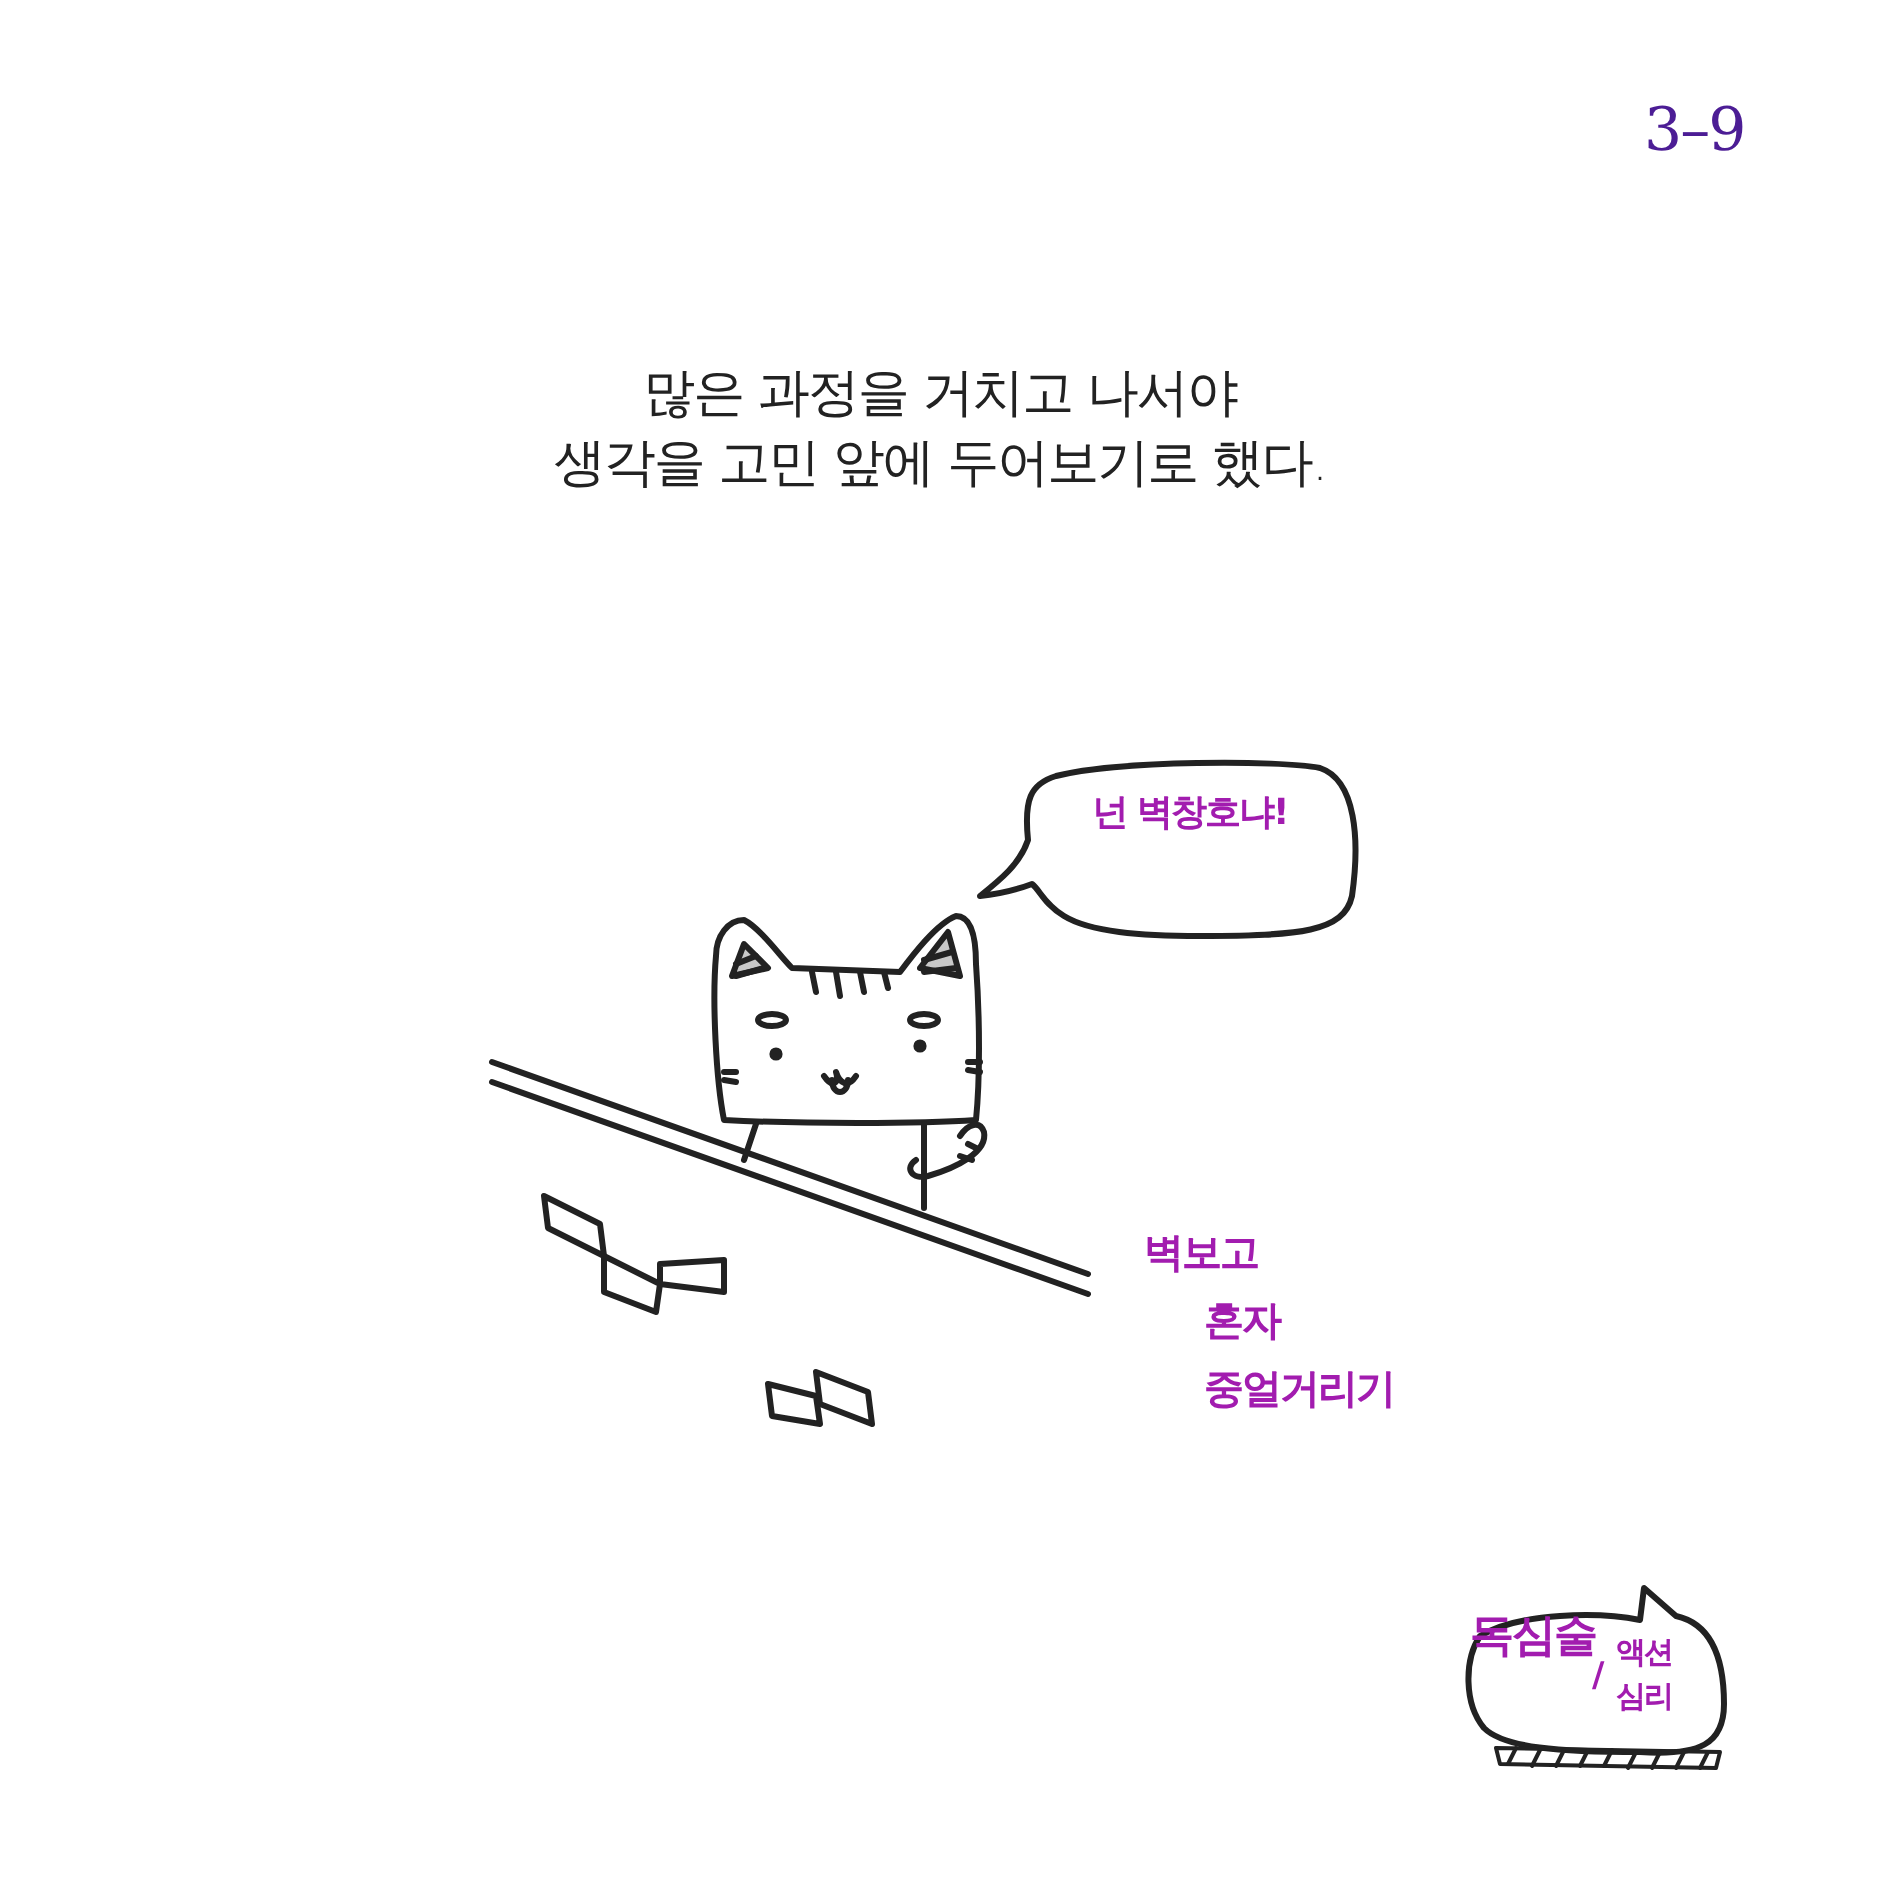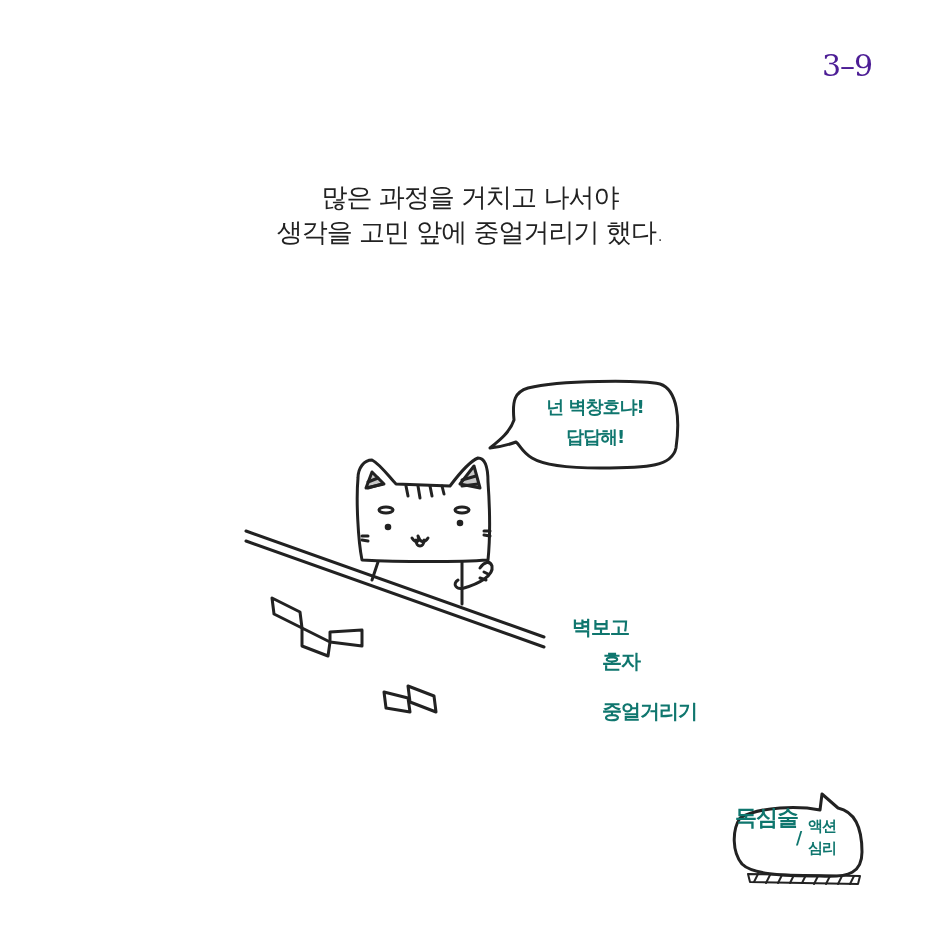--- a/index.html
+++ b/index.html
@@ -97,7 +97,7 @@
 
 <div class="narration">
   <div>많은 과정을 거치고 나서야</div>
-  <div>생각을 고민 앞에 중얼거리기 했다.</div>
+  <div>생각을 고민 앞에 두어보기로 했다.</div>
 </div>
 
 <svg class="art" viewBox="0 0 940 940" fill="none" stroke="#222" stroke-linecap="round" stroke-linejoin="round">

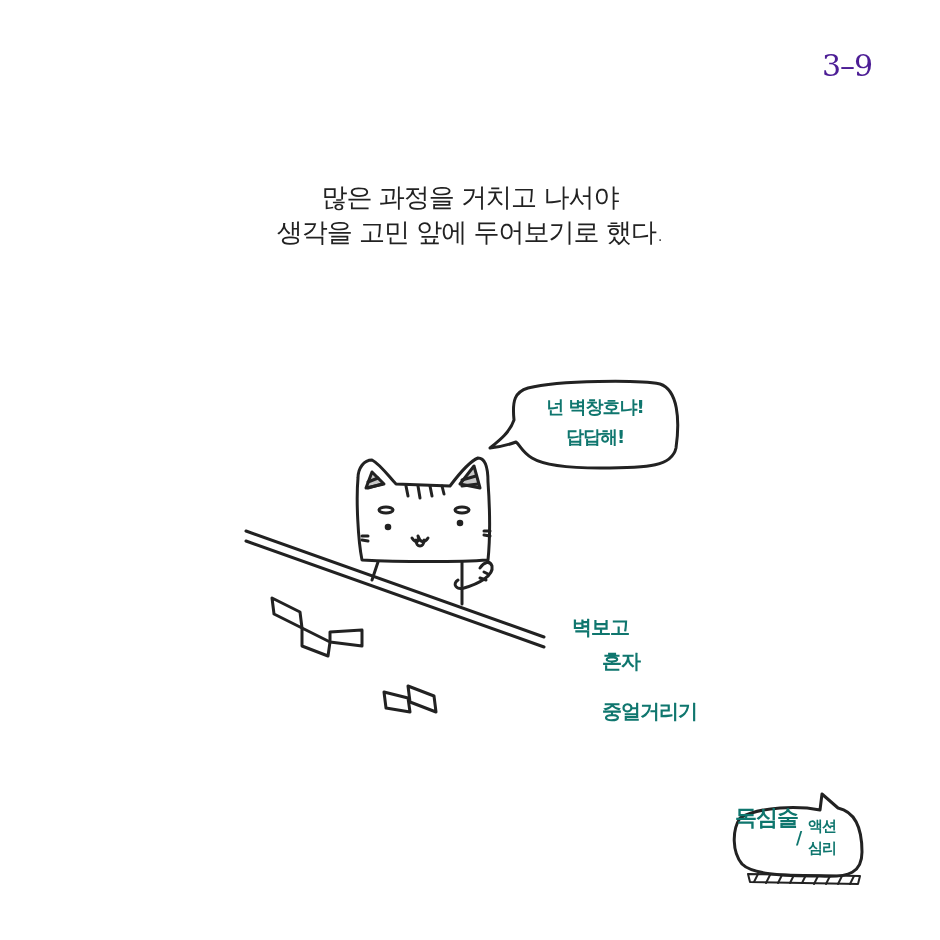--- a/index.html
+++ b/index.html
@@ -48,7 +48,7 @@
       position: absolute;
       font-family: "DejaVu Sans", sans-serif;
       font-weight: bold;
-      color: #0f766e;
+      color: #a21caf;
       white-space: nowrap;
     }
     .speech-text {

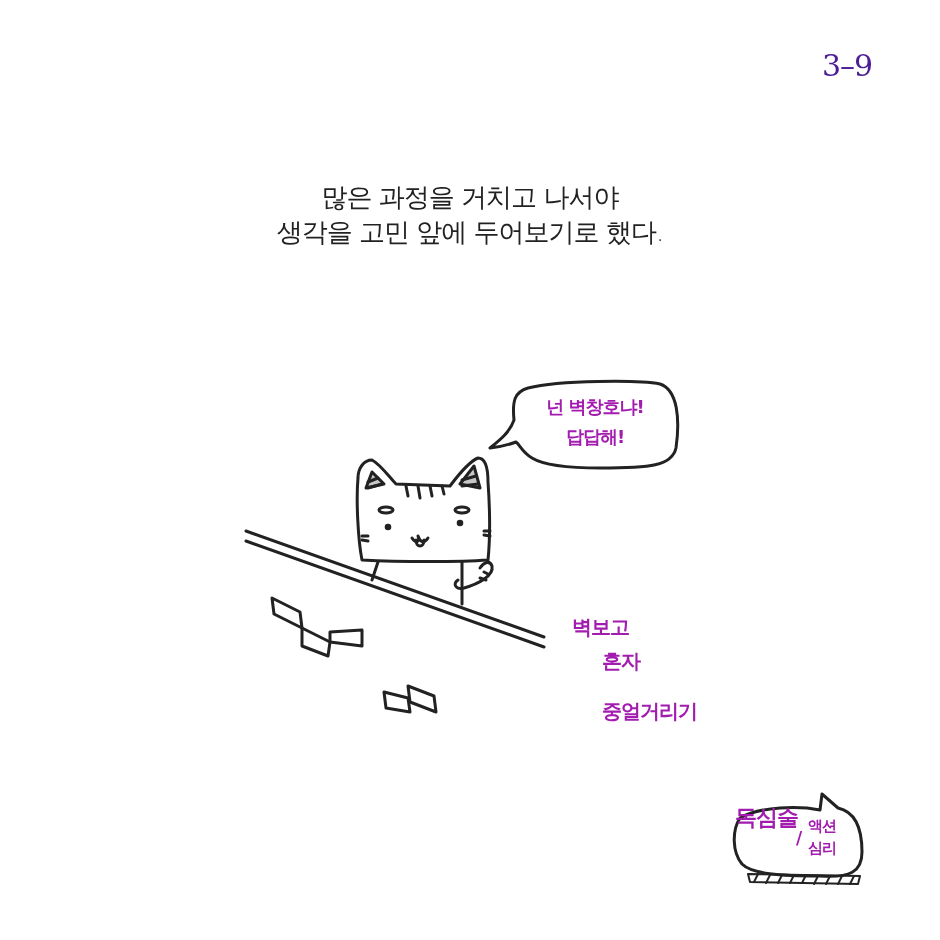--- a/index.html
+++ b/index.html
@@ -182,7 +182,6 @@
 
 <div class="hand speech-text">
   <div>넌 벽창호냐!</div>
-  <div>답답해!</div>
 </div>
 
 <div class="hand side-caption">

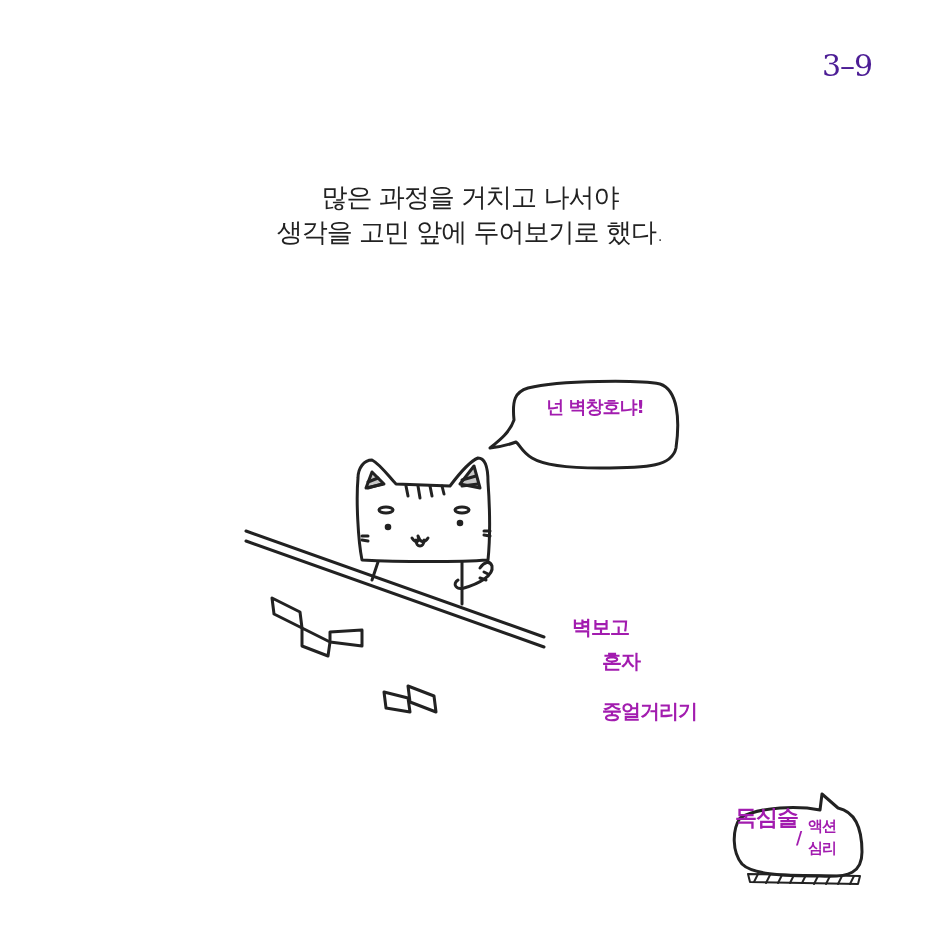--- a/index.html
+++ b/index.html
@@ -69,7 +69,7 @@
       font-family: Liberation Mono, monospace;
     }
     .side-caption .l2 { padding-left: 30px; }
-    .side-caption .l3 { padding-left: 30px; margin-top: 16px; }
+    .side-caption .l3 { padding-left: 30px; }
     .badge-left {
       left: 735px;
       top: 803px;

